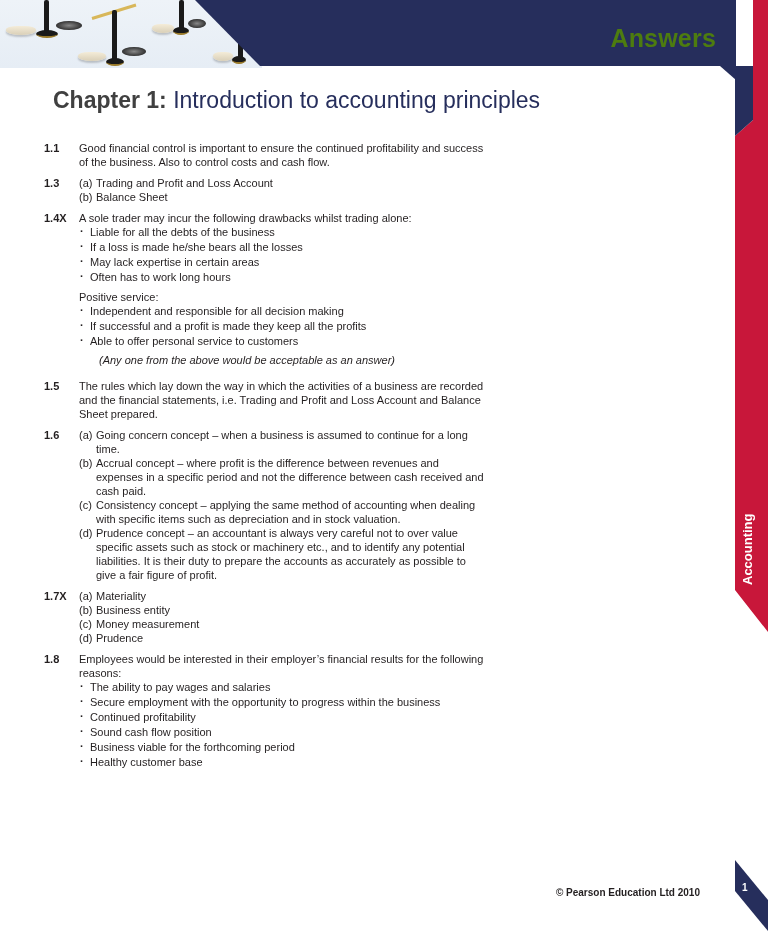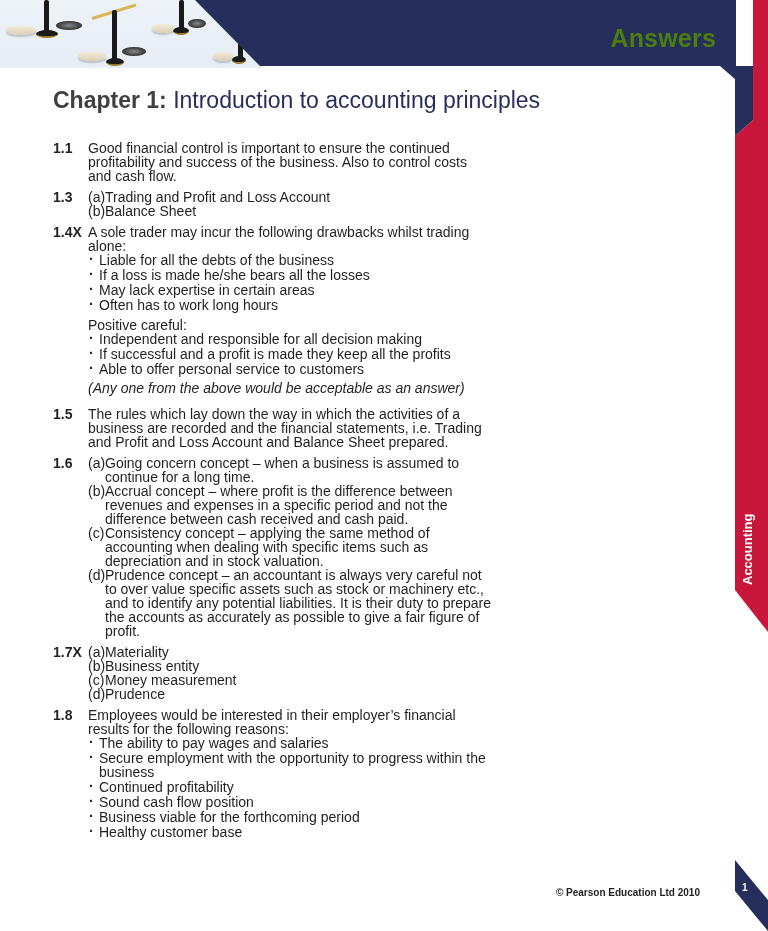--- a/index.html
+++ b/index.html
@@ -35,7 +35,7 @@
   .chapter-title .ch-label { color: #404040; font-weight: bold; text-align: right; }
 
   
-  .content { position: absolute; left: 53px; top: 141px; width: 440px; font-size: 14px; line-height: 14px; color: #231f20; }
+  .content { position: absolute; left: 44px; top: 141px; width: 440px; font-size: 11px; line-height: 14px; color: #231f20; }
   .qa { display: flex; margin-bottom: 7px; }
   .qnum { width: 35px; flex: none; font-weight: bold; }
   .qbody { flex: 1; }

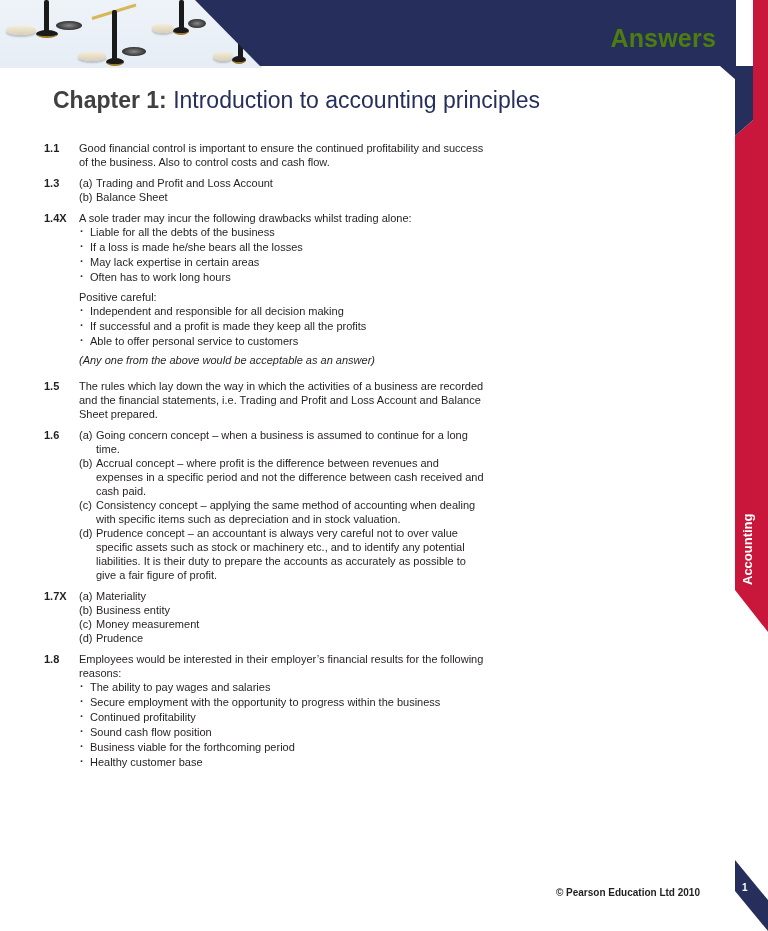--- a/index.html
+++ b/index.html
@@ -125,7 +125,7 @@
         <li>May lack expertise in certain areas</li>
         <li>Often has to work long hours</li>
       </ul>
-      <div class="para-gap">Positive careful:</div>
+      <div class="para-gap">Positive service:</div>
       <ul class="bullets">
         <li>Independent and responsible for all decision making</li>
         <li>If successful and a profit is made they keep all the profits</li>

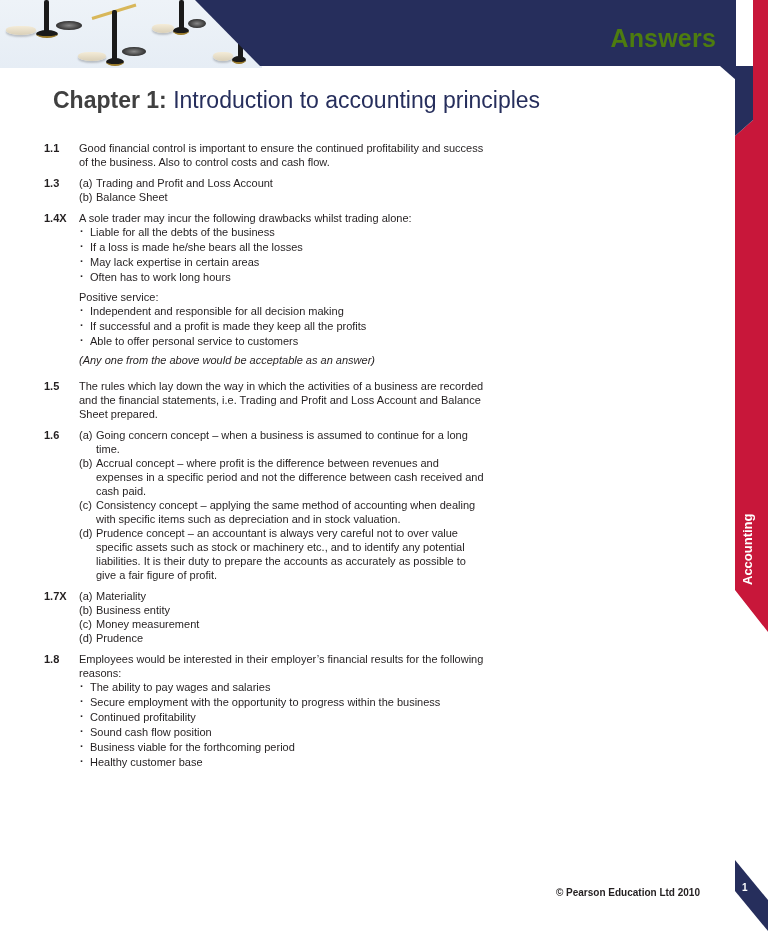--- a/index.html
+++ b/index.html
@@ -44,7 +44,7 @@
   .bullets { list-style: none; }
   .bullets li { position: relative; padding-left: 11px; margin-bottom: 1px; }
   .bullets li::before { content: "·"; position: absolute; left: 1px; top: -1px; font-weight: bold; }
-  .note { font-style: italic; margin-top: 5px; }
+  .note { font-style: italic; margin-top: 5px; margin-left: 20px; }
   .para-gap { margin-top: 6px; }
 
   

